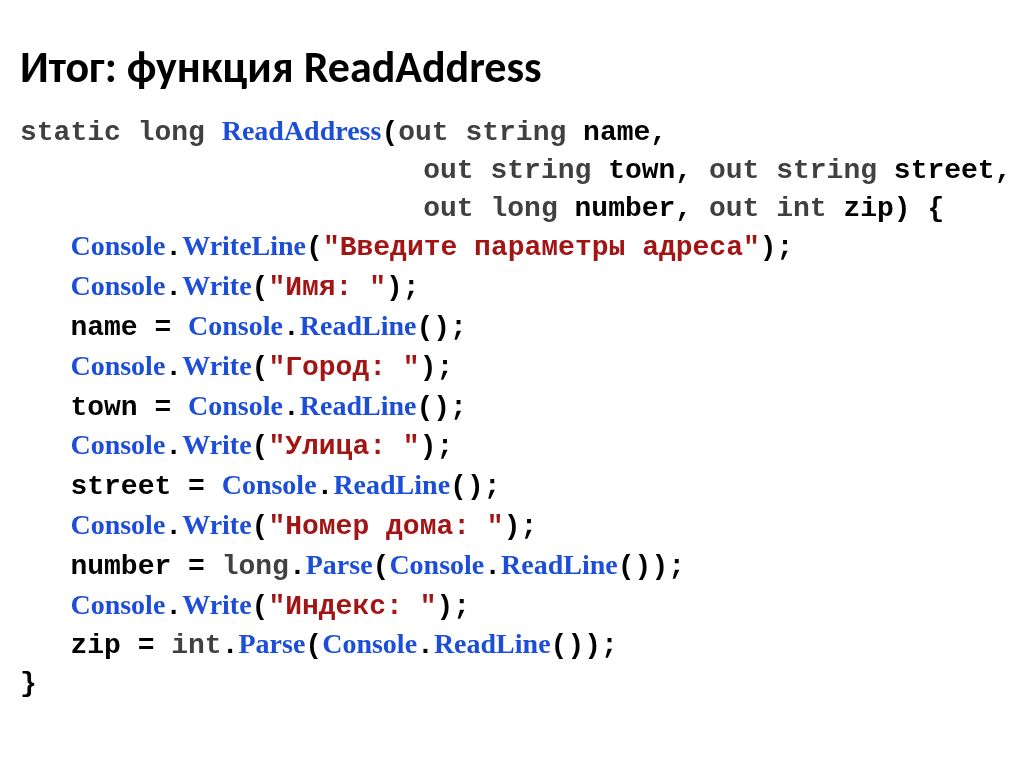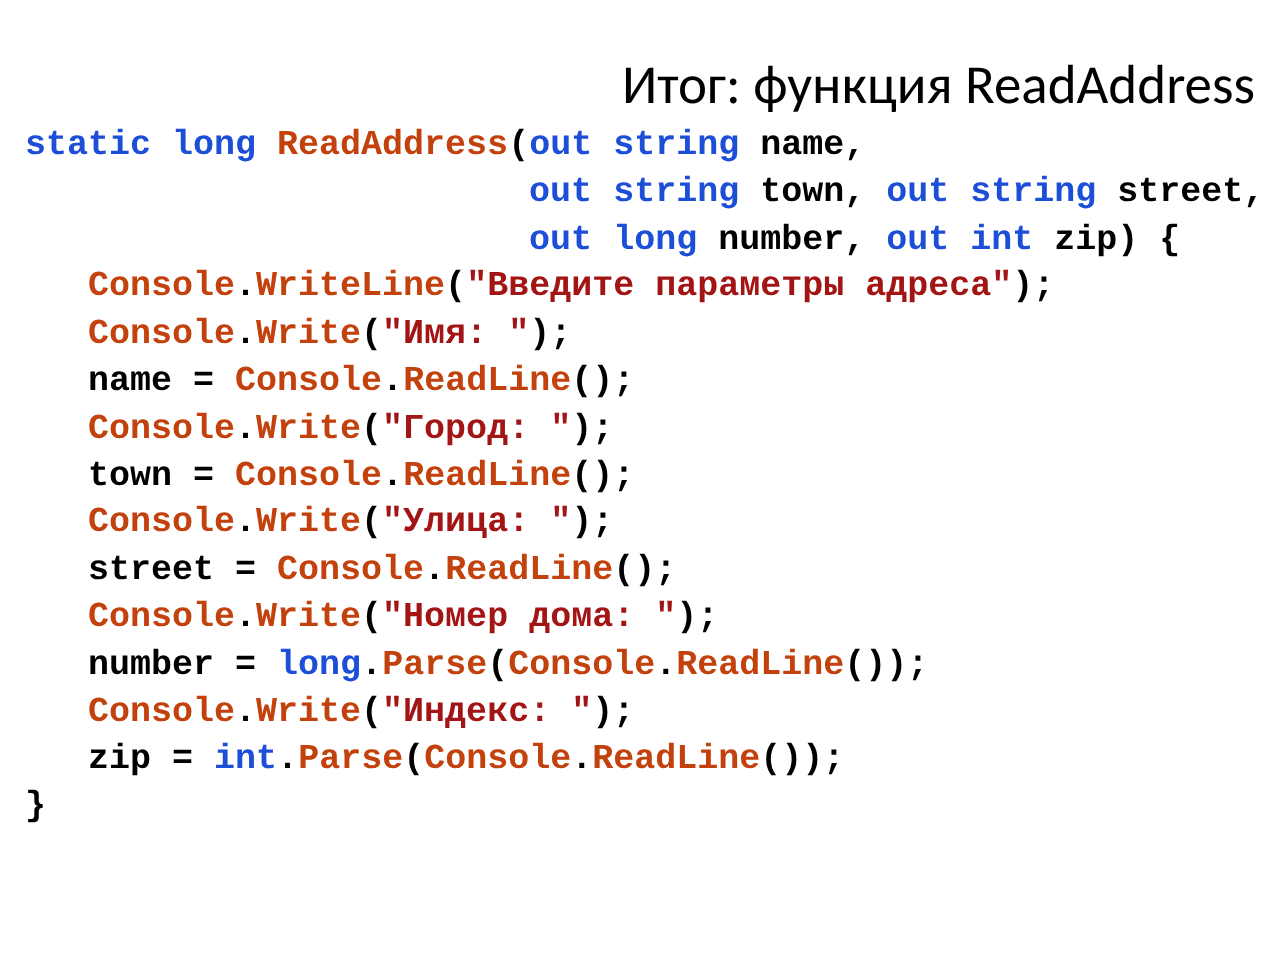--- a/index.html
+++ b/index.html
@@ -18,11 +18,11 @@
       padding: 40px 20px 20px 20px;
     }
     .title {
-      text-align: right;
+      text-align: left;
       font-size: 44px;
-      font-weight: 400;
+      font-weight: 700;
       color: #000000;
-      margin-bottom: 4px;
+      margin-bottom: 18px;
     }
     .code {
       font-family: 'Consolas', 'Courier New', monospace;

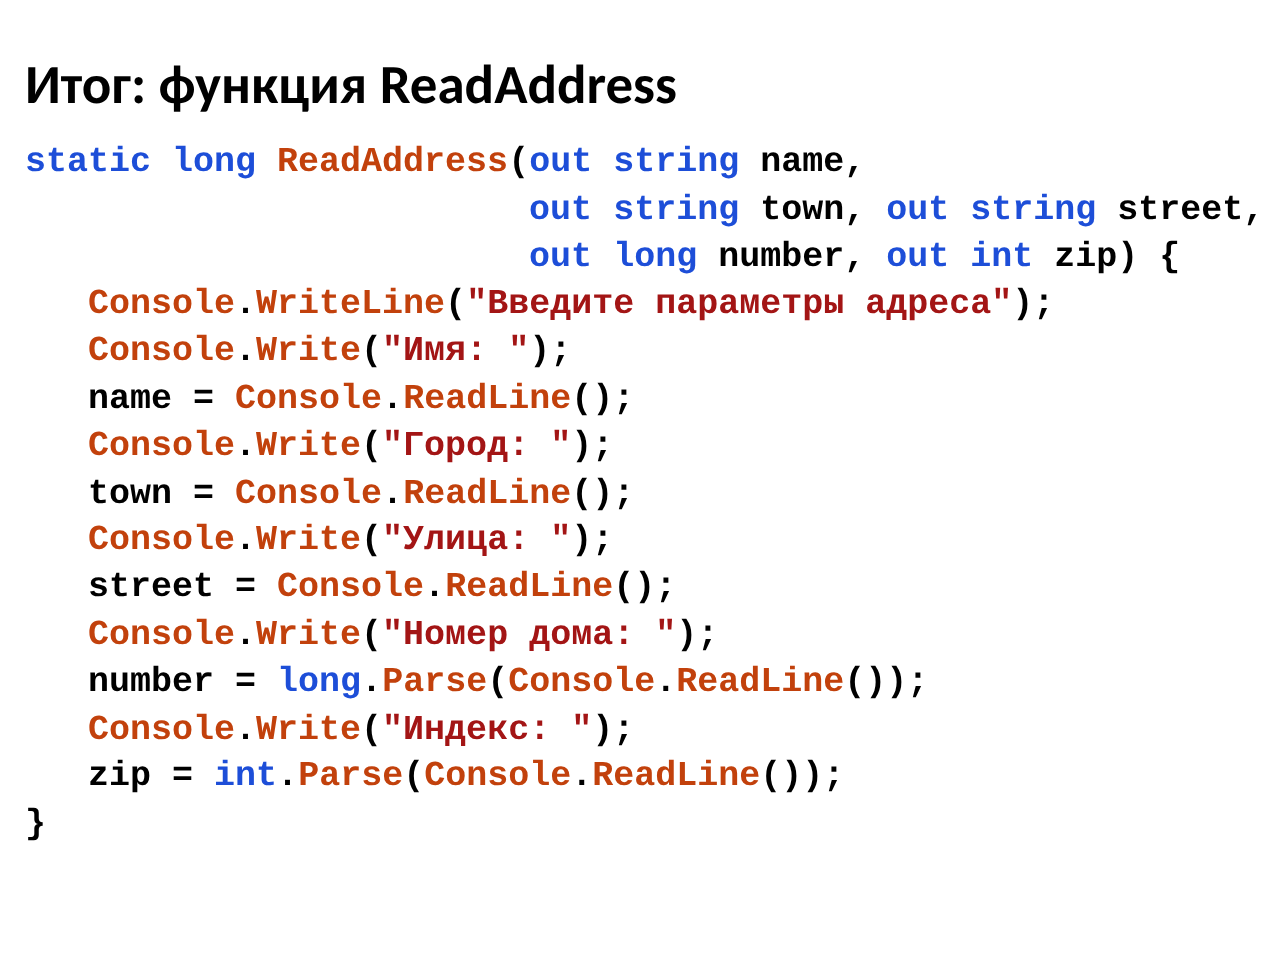--- a/index.html
+++ b/index.html
@@ -32,7 +32,7 @@
       color: #000000;
       font-weight: bold;
     }
-    .kw { color: #1d4ed8; }
+    .kw { color: #404040; }
     .type { color: #c2410c; }
     .str { color: #a31515; }
   </style>

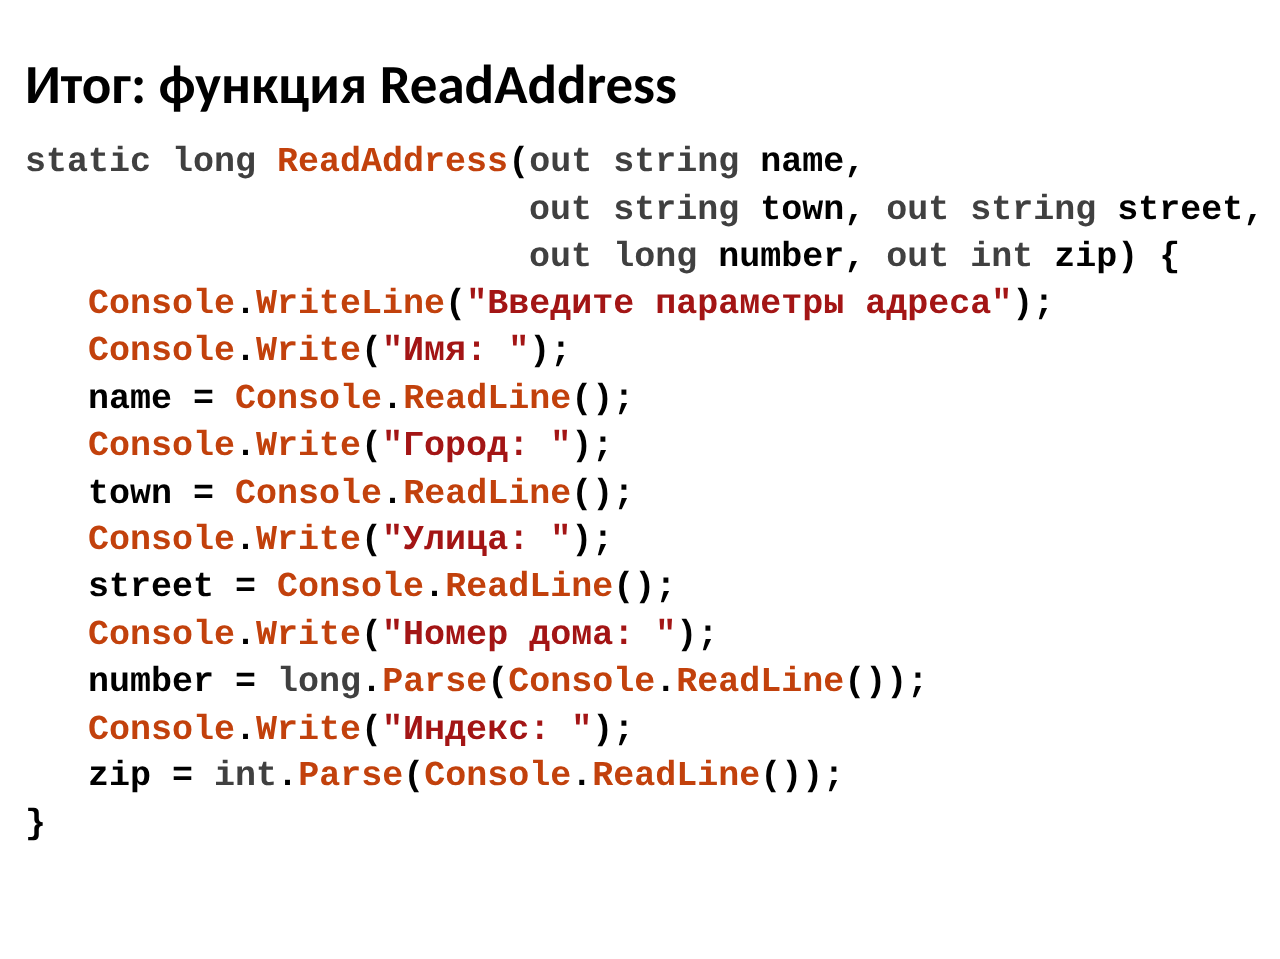--- a/index.html
+++ b/index.html
@@ -33,7 +33,7 @@
       font-weight: bold;
     }
     .kw { color: #404040; }
-    .type { color: #c2410c; }
+    .type { color: #1d4ed8; font-family: Liberation Serif, serif; }
     .str { color: #a31515; }
   </style>
 </head>

